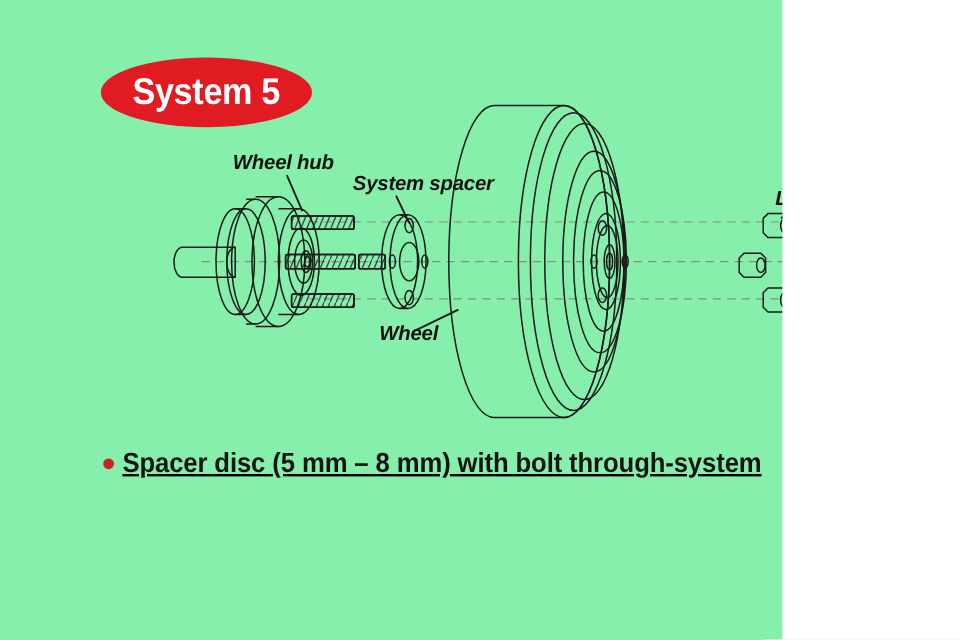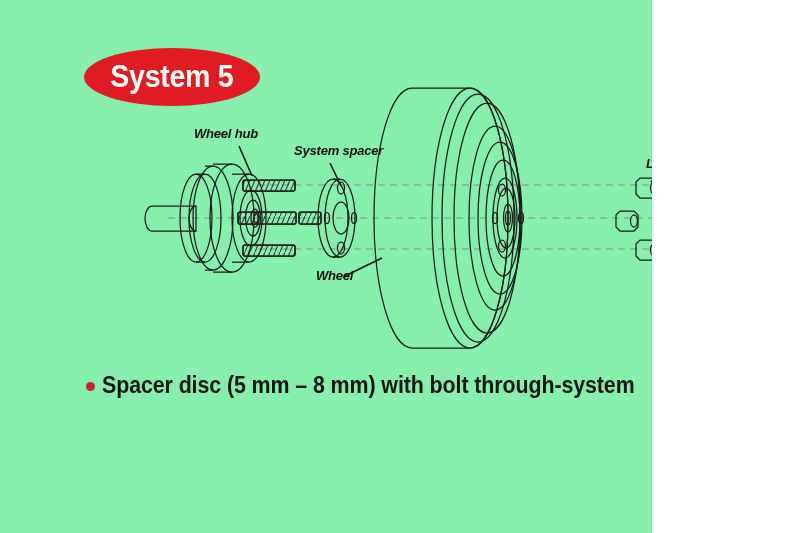--- a/index.html
+++ b/index.html
@@ -54,7 +54,7 @@
     font-family: "Liberation Sans", sans-serif;
     font-weight: bold;
     font-style: italic;
-    font-size: 13px;
+    font-size: 17px;
     color: #111111;
     white-space: nowrap;
     letter-spacing: -0.2px;

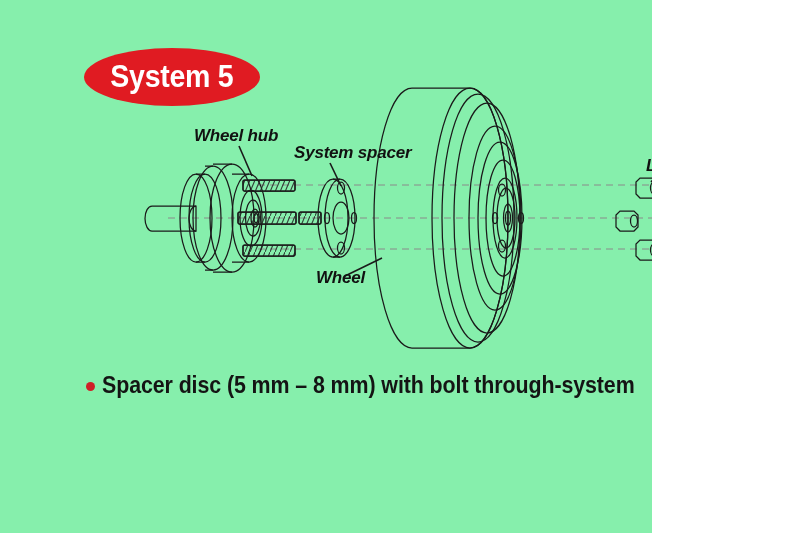--- a/index.html
+++ b/index.html
@@ -70,6 +70,7 @@
     left: 86px;
     top: 372px;
     width: 660px;
+    text-decoration: underline;
   }
   .feature-row {
     display: flex;

